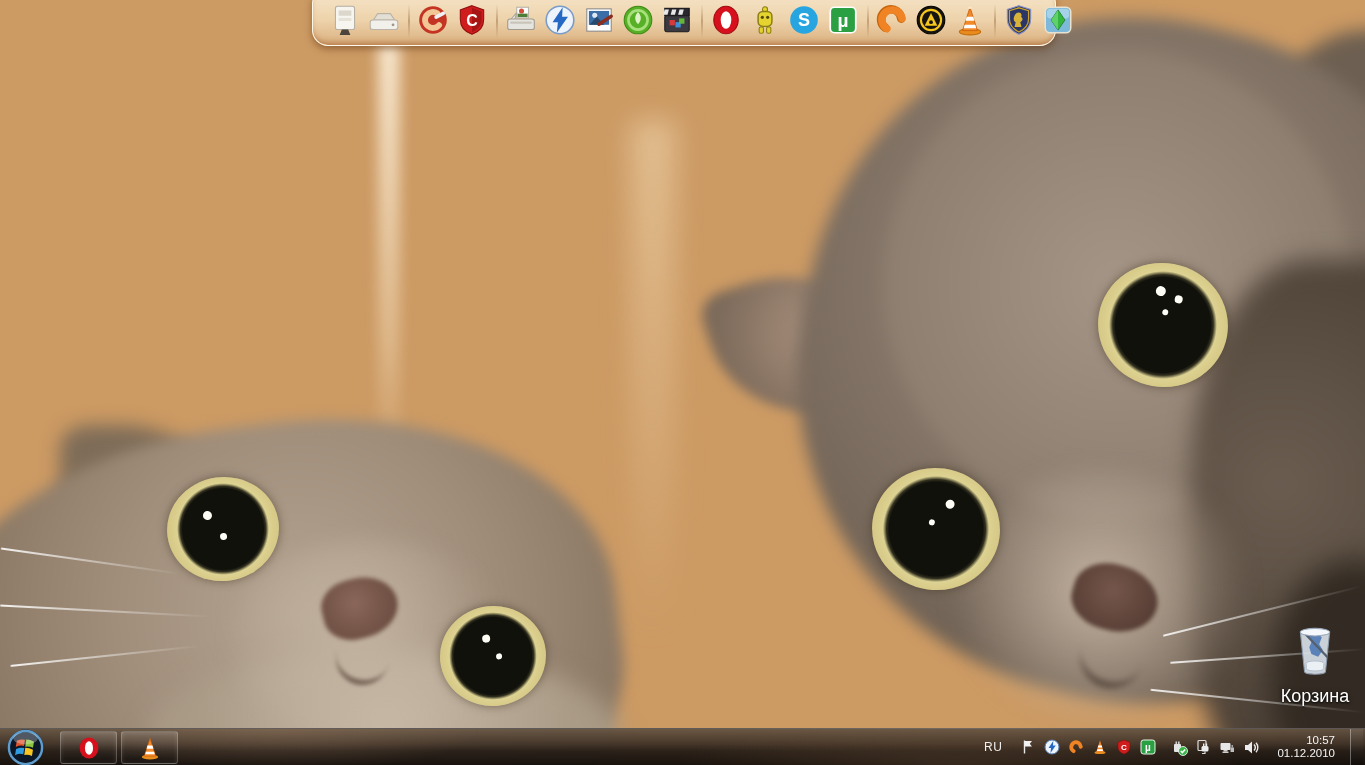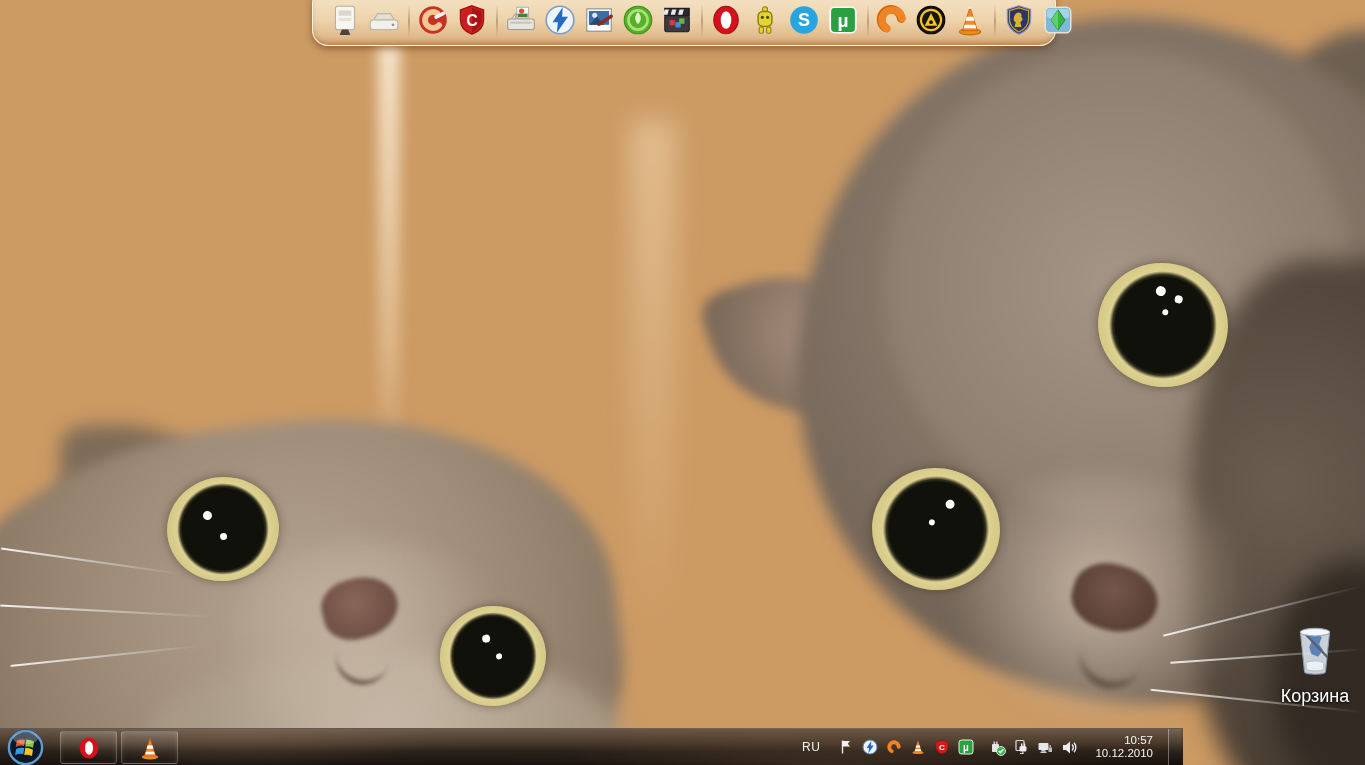--- a/index.html
+++ b/index.html
@@ -92,7 +92,7 @@
   .desk-icon .label{margin-top:2px;font-size:18px;color:#fff;text-shadow:0 1px 2px rgba(0,0,0,.85),0 0 4px rgba(0,0,0,.6);}
 
   
-  .taskbar{position:absolute;left:0;bottom:0;width:1183px;height:37px;
+  .taskbar{position:absolute;left:0;bottom:0;width:1365px;height:37px;
     background:
       radial-gradient(ellipse 300px 60px at 20% 0%, rgba(150,120,95,.35), rgba(150,120,95,0) 70%),
       radial-gradient(ellipse 400px 60px at 70% 100%, rgba(120,90,65,.3), rgba(120,90,65,0) 70%),

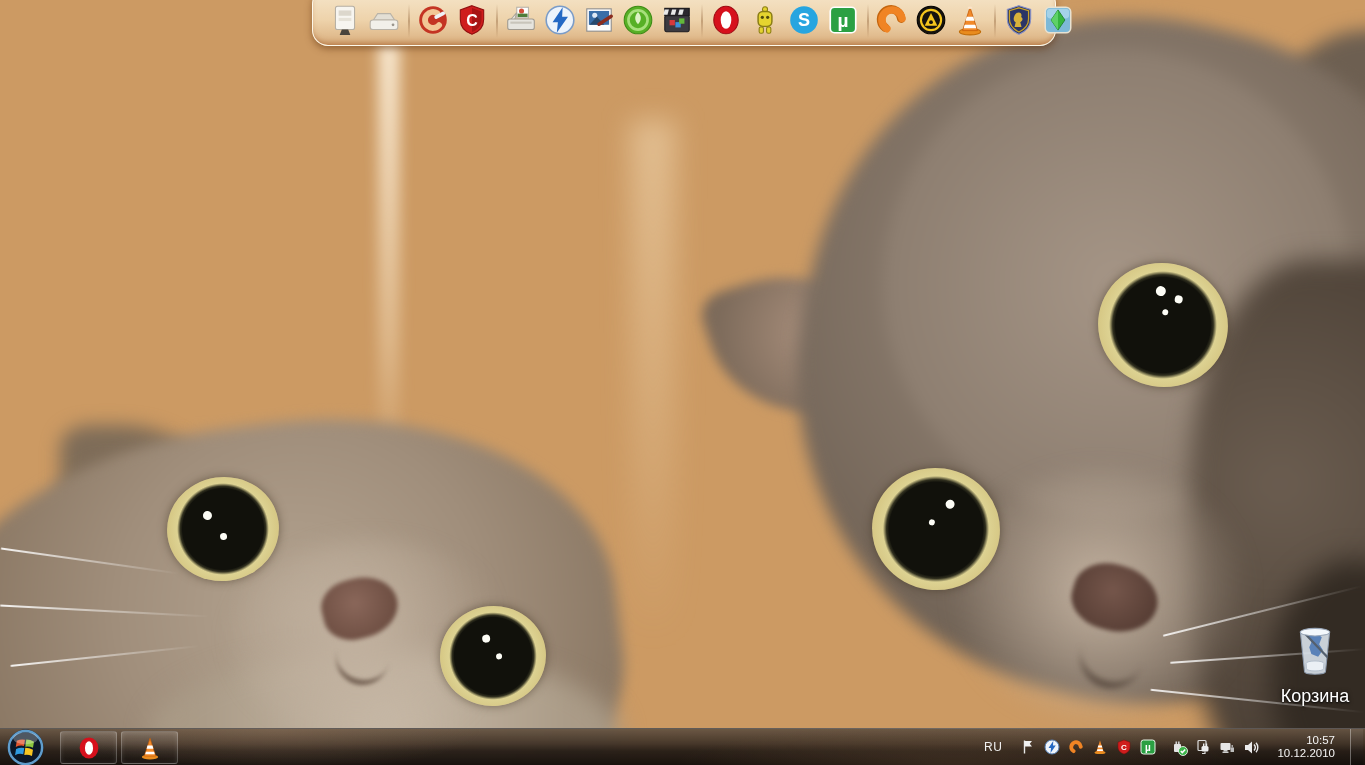--- a/index.html
+++ b/index.html
@@ -455,7 +455,7 @@
 
       <div class="tray-clock">
         <div>10:57</div>
-        <div>10.12.2010</div>
+        <div>01.12.2010</div>
       </div>
 
       <div class="show-desktop"></div>

